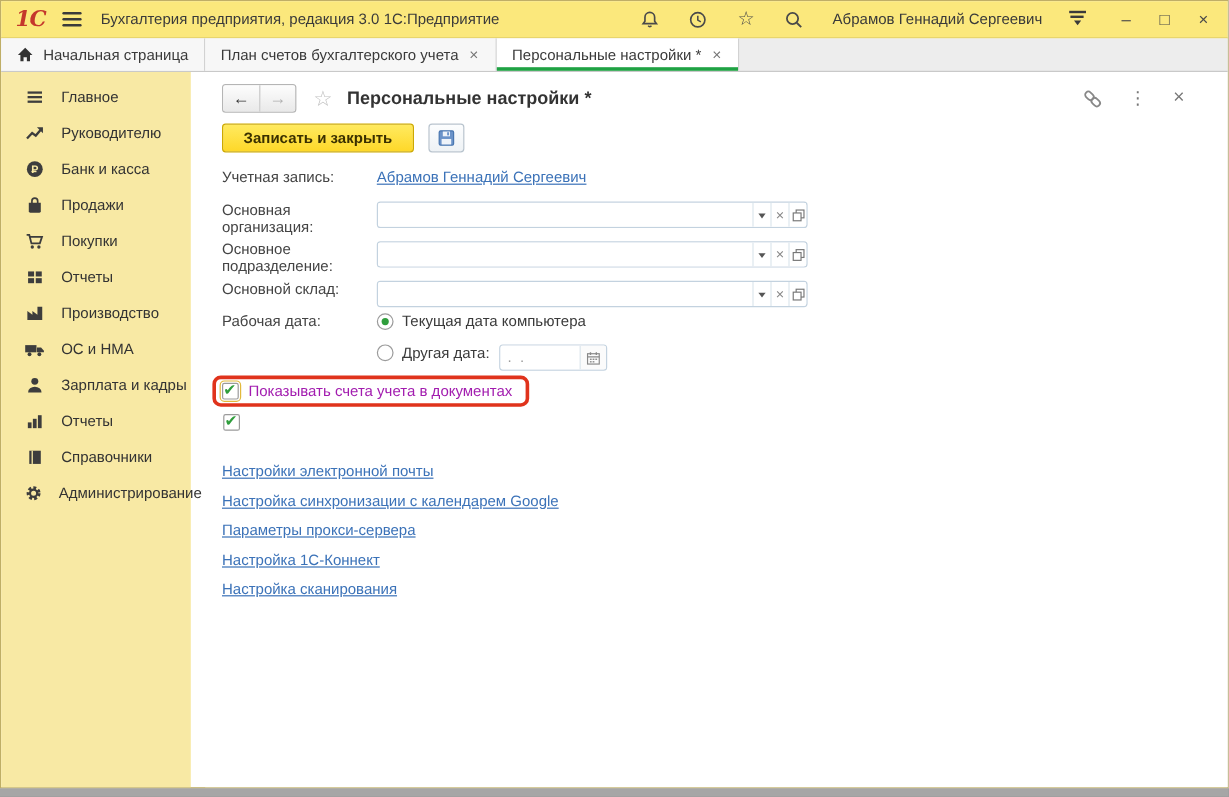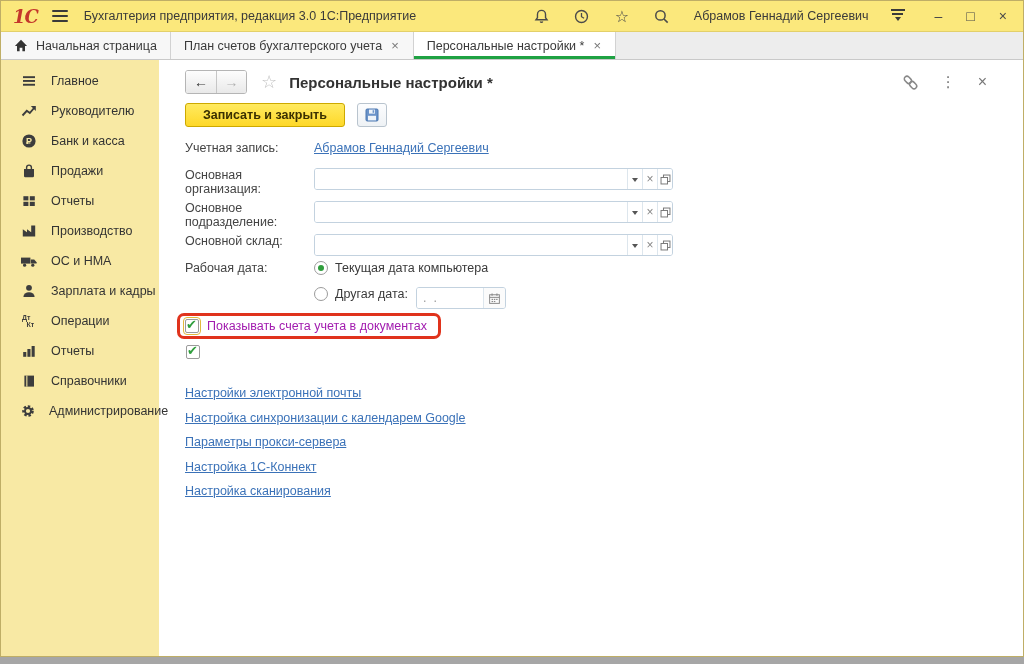--- a/index.html
+++ b/index.html
@@ -207,6 +207,16 @@
             </svg>
           </span>
       <span class="lbl">Продажи</span>
+    </div>
+    <div class="side-item">
+      <span class="ico">
+            <svg width="16" height="16" viewBox="0 0 16 16">
+              <path d="M1.2 2.8 h2.2 l1.8 7 h7 l1.8 -5.4 h-9.8" fill="none" stroke="#3d3d3d" stroke-width="1.5"></path>
+              <circle cx="5.9" cy="12.8" r="1.4" fill="#3d3d3d"></circle>
+              <circle cx="11.4" cy="12.8" r="1.4" fill="#3d3d3d"></circle>
+            </svg>
+          </span>
+      <span class="lbl">Покупки</span>
     </div>
     <div class="side-item">
       <span class="ico">

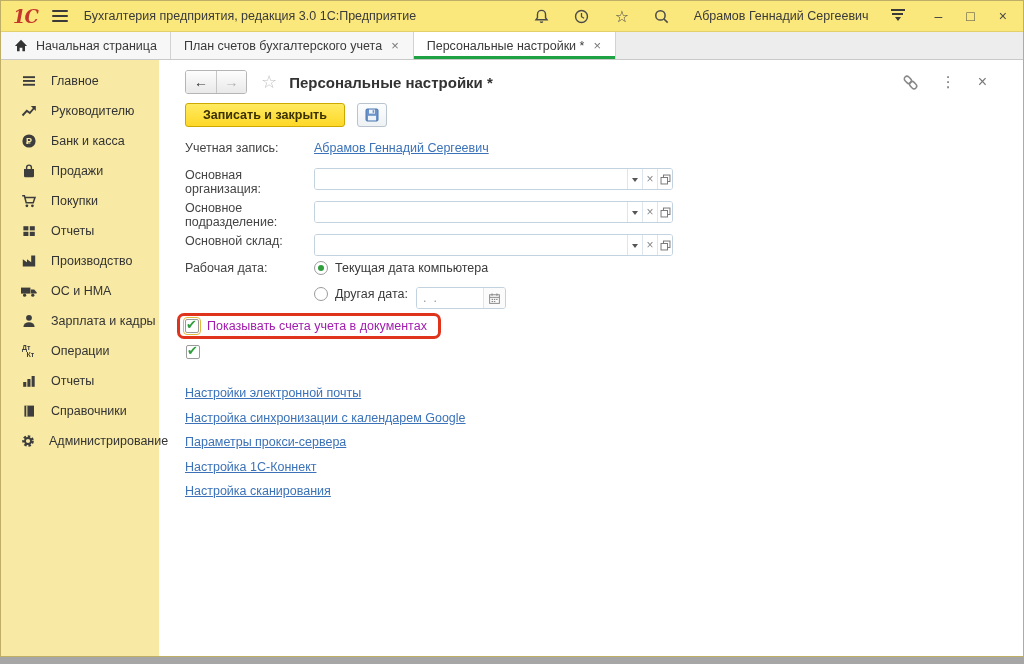--- a/index.html
+++ b/index.html
@@ -256,15 +256,6 @@
             </svg>
           </span>
       <span class="lbl">Зарплата и кадры</span>
-    </div>
-    <div class="side-item">
-      <span class="ico">
-            <svg width="16" height="16" viewBox="0 0 16 16">
-              <text x="1" y="7" font-size="7" font-weight="bold" fill="#3d3d3d" font-family="Liberation Sans,sans-serif">Дт</text>
-              <text x="5.5" y="14.4" font-size="7" font-weight="bold" fill="#3d3d3d" font-family="Liberation Sans,sans-serif">Кт</text>
-            </svg>
-          </span>
-      <span class="lbl">Операции</span>
     </div>
     <div class="side-item">
       <span class="ico">

